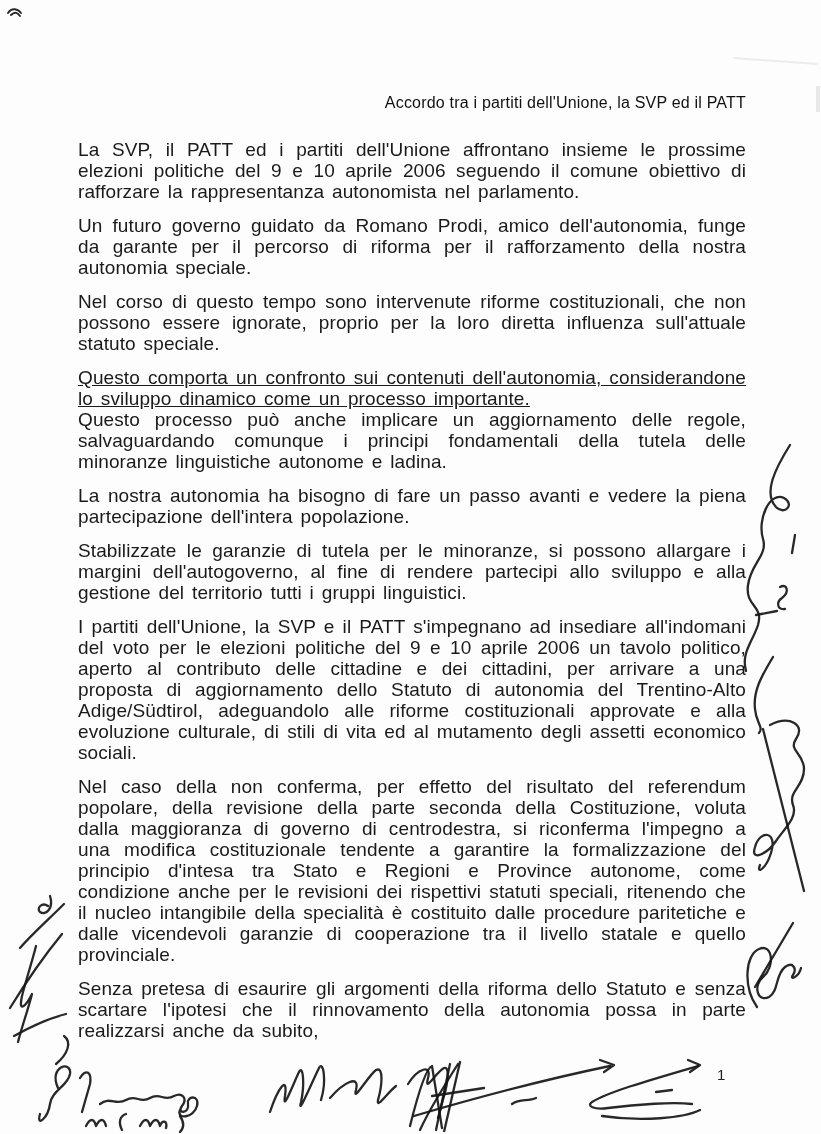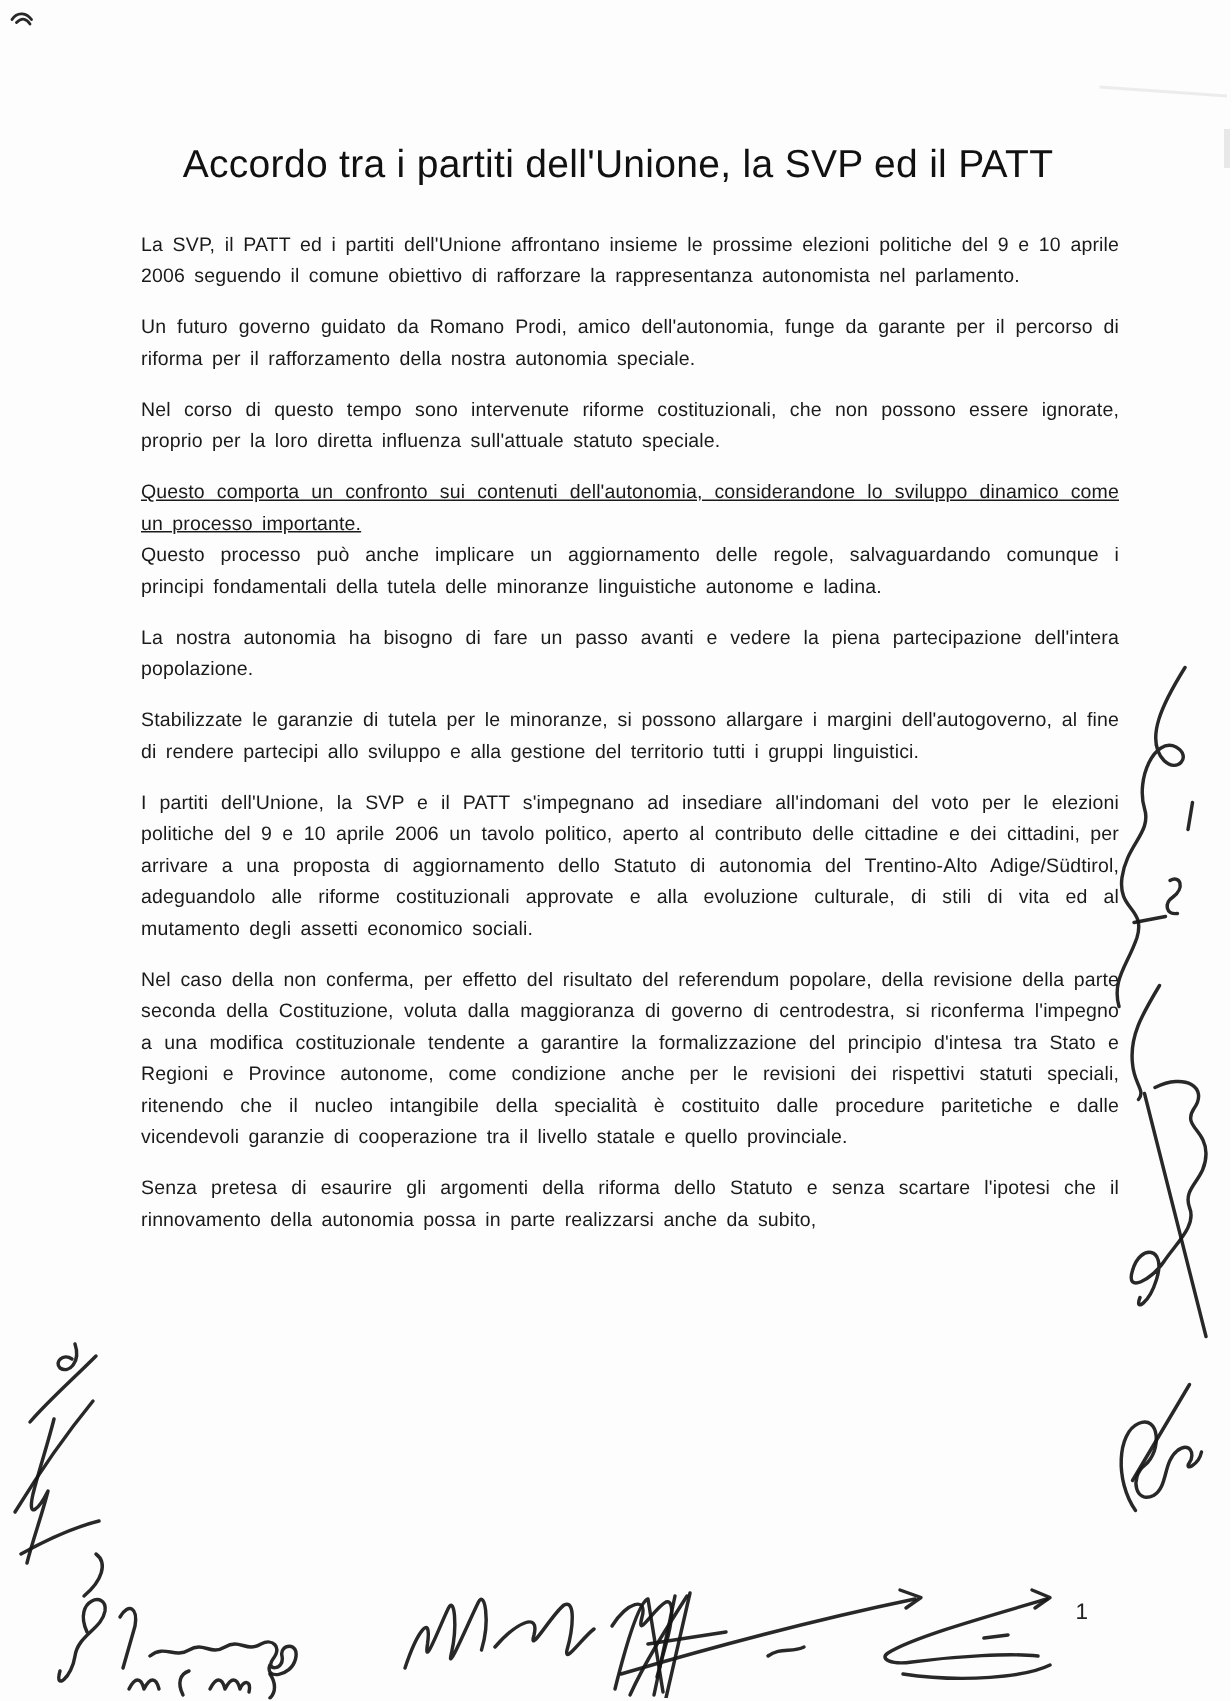--- a/index.html
+++ b/index.html
@@ -15,7 +15,7 @@
     position:absolute; left:78px; top:94px; width:668px;
   }
   .doc-title {
-    font-size:26px; font-weight:400; text-align:center;
+    font-size:16px; font-weight:400; text-align:right;
     margin:0 0 27px 0; letter-spacing:.2px; color:#111;
   }
   .content p {

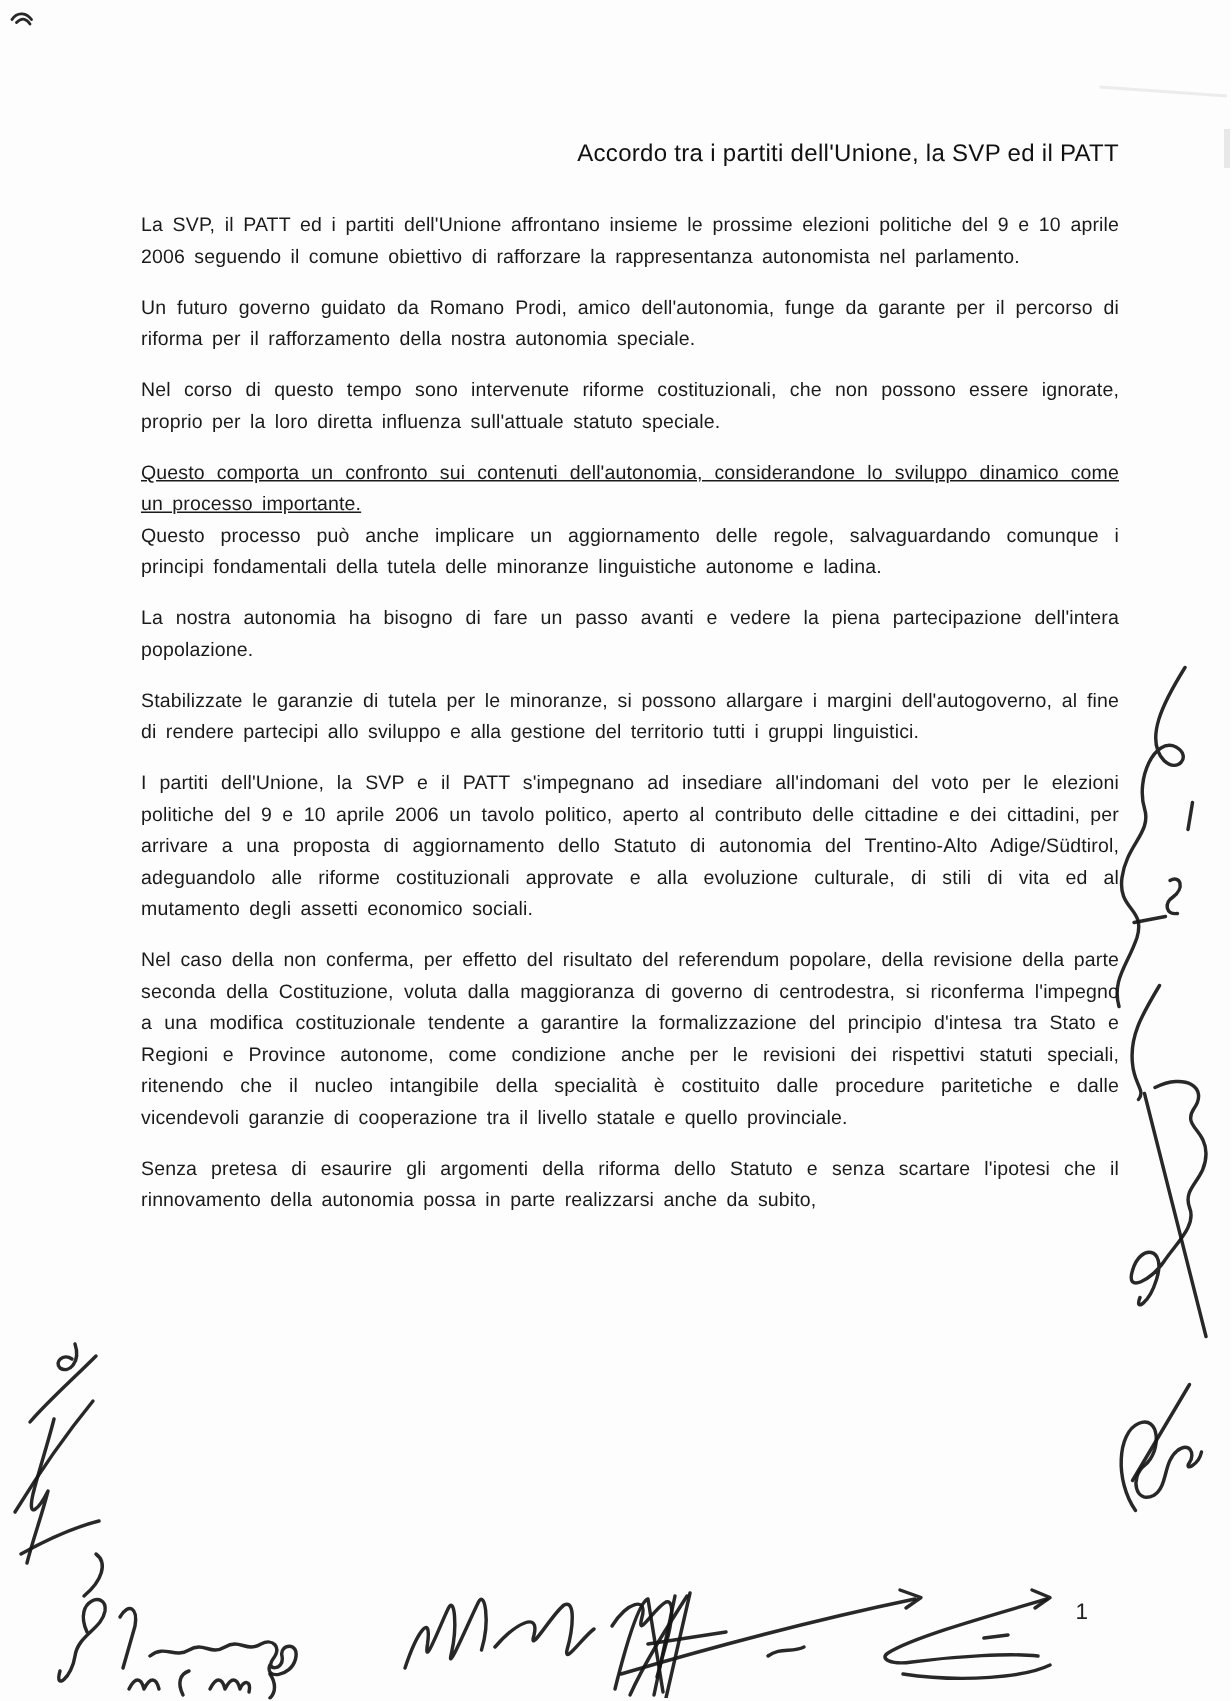--- a/index.html
+++ b/index.html
@@ -19,8 +19,8 @@
     margin:0 0 27px 0; letter-spacing:.2px; color:#111;
   }
   .content p {
-    font-size:13px; line-height:21px; text-align:justify;
-    margin:0 0 13px 16px; word-spacing:2.5px; letter-spacing:.1px;
+    font-size:19px; line-height:21px; text-align:justify;
+    margin:0 0 13px 0; word-spacing:2.5px; letter-spacing:.1px;
   }
   .content p.joined { margin-bottom:0;text-decoration:underline; }
   .page-number {

